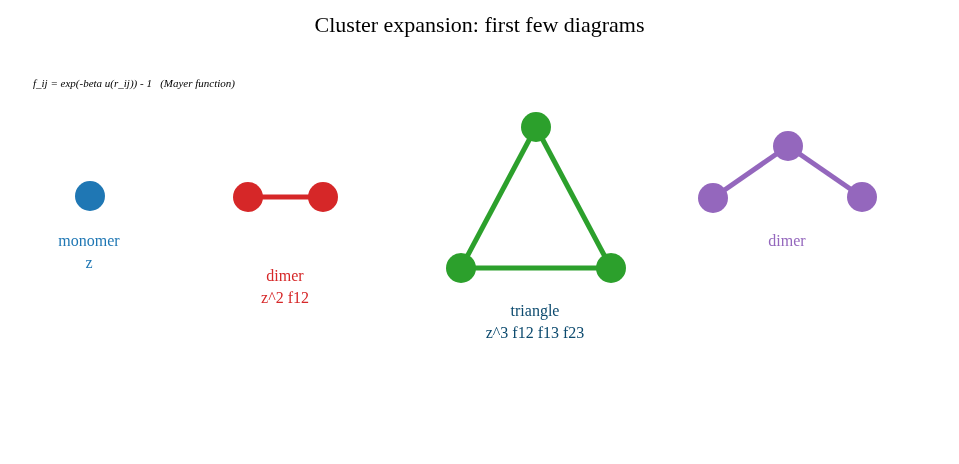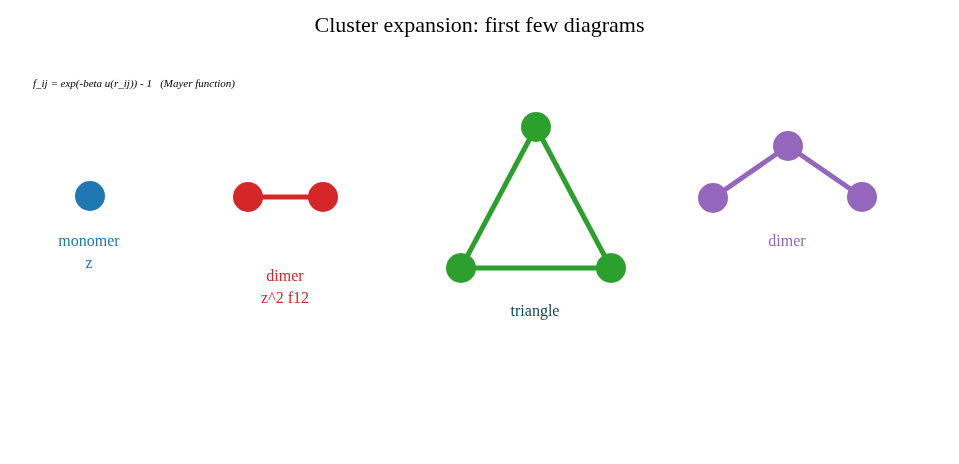--- a/index.html
+++ b/index.html
@@ -78,6 +78,7 @@
       </div>
       <div class="diag-label" style="left: 535px; top: 300px; color: #0c4a6e;">
         <div>triangle</div>
+        <div>z^3 f12 f13 f23</div>
       </div>
       <div class="diag-label" style="left: 787px; top: 230px; color: rgb(148, 103, 189);">
         <div>dimer</div>

